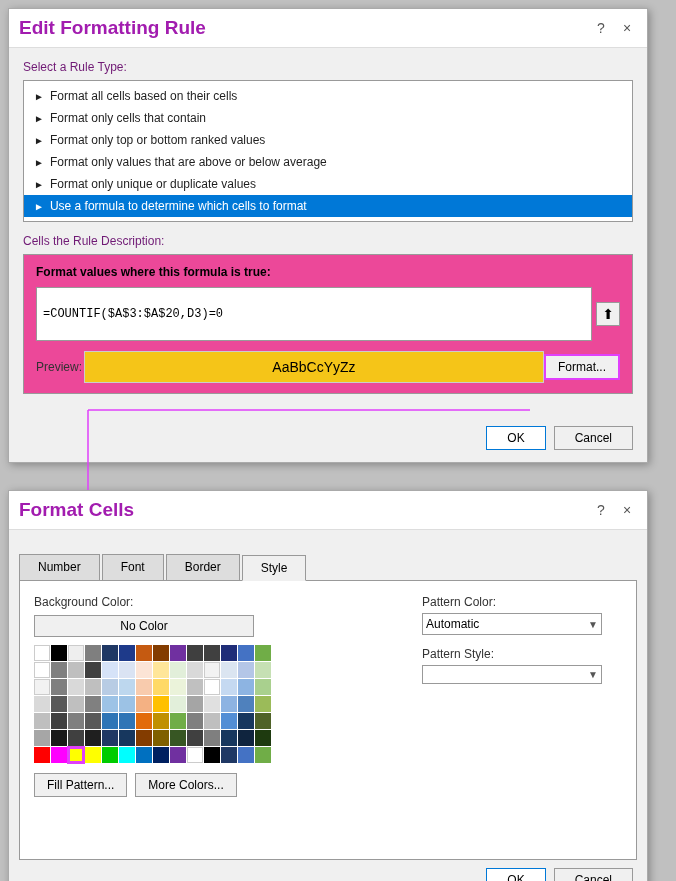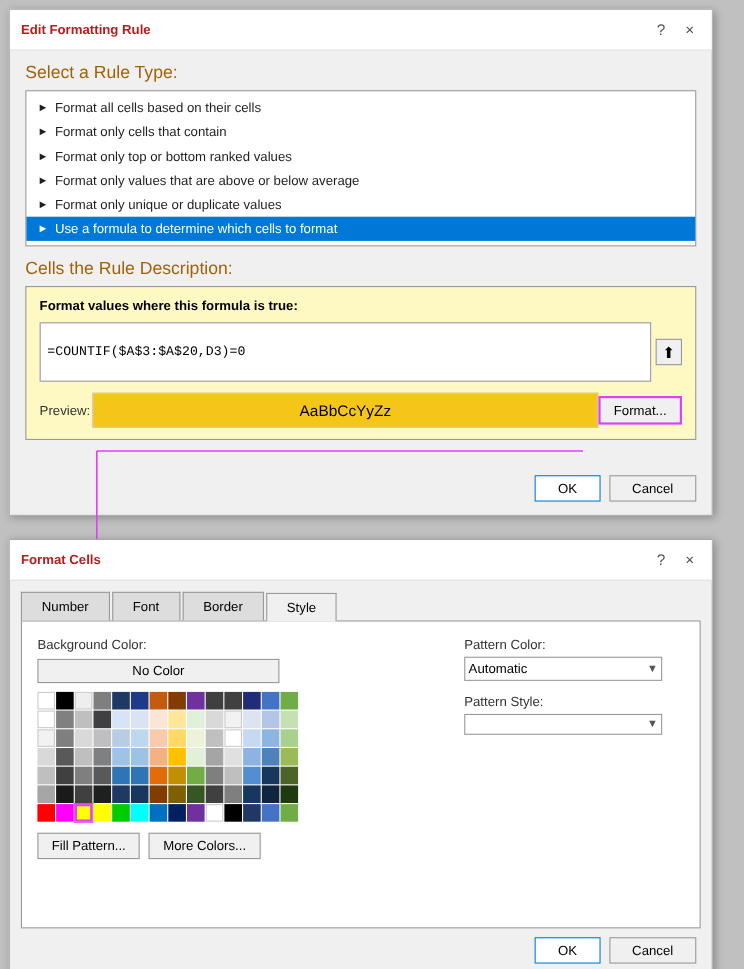--- a/index.html
+++ b/index.html
@@ -33,9 +33,9 @@
     }
 
     .dialog-title {
-      font-size: 12px;
+      font-size: 19px;
       font-weight: 600;
-      color: #b91c1c;
+      color: #a21caf;
     }
 
     .titlebar-icons {

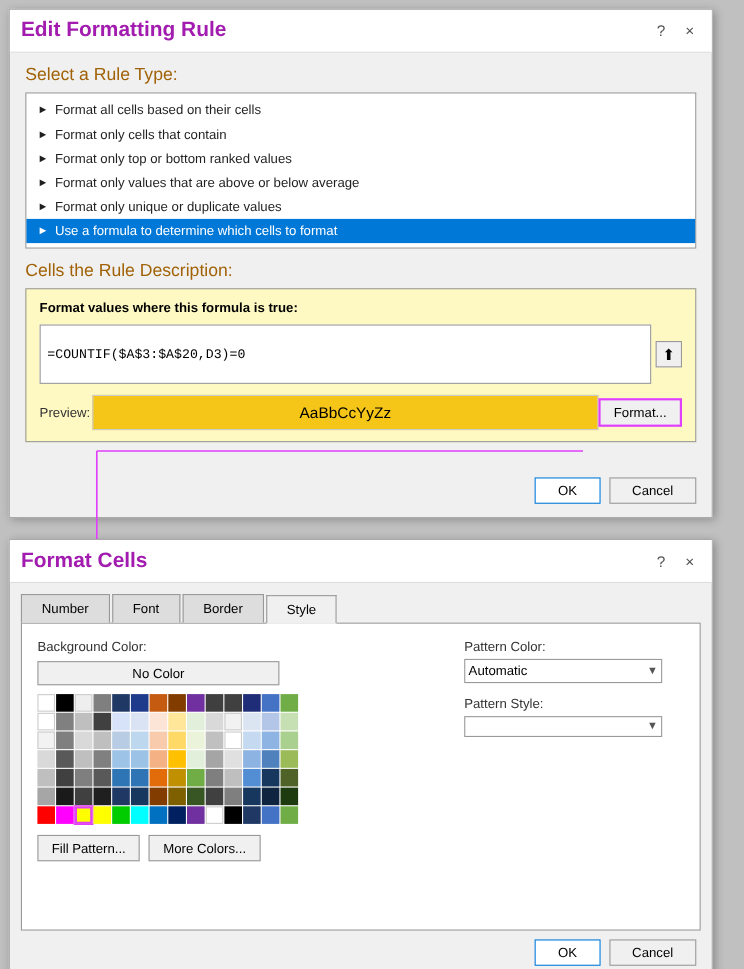--- a/index.html
+++ b/index.html
@@ -62,8 +62,8 @@
     }
 
     .section-label {
-      font-size: 16px;
-      color: #a16207;
+      font-size: 12px;
+      color: #701a75;
       margin-bottom: 6px;
     }
 

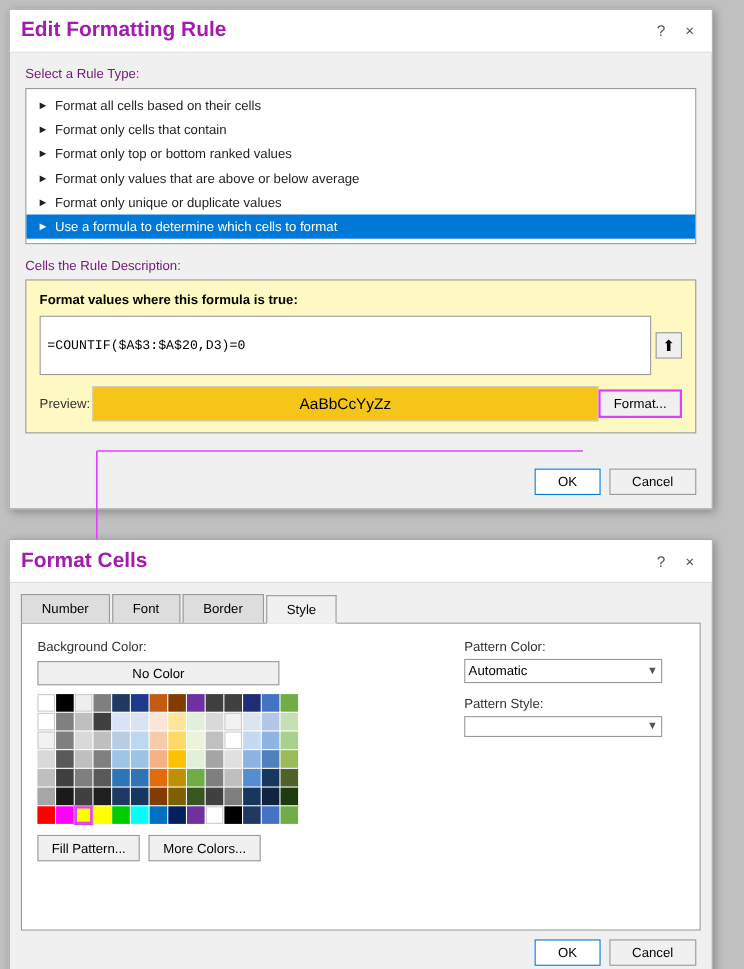--- a/index.html
+++ b/index.html
@@ -89,7 +89,7 @@
 
     .desc-section {
       border: 1px solid #999;
-      background: #fef9c3;
+      background: #ec4899;
       padding: 10px 12px;
       margin-bottom: 12px;
     }

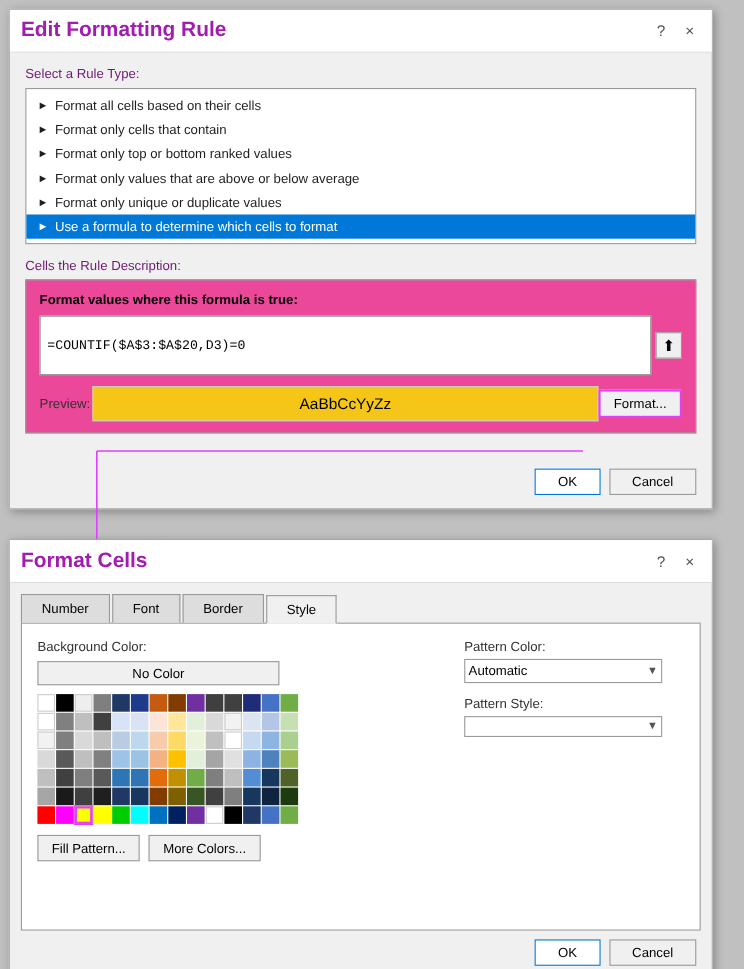--- a/index.html
+++ b/index.html
@@ -191,7 +191,7 @@
     .tabs-row {
       display: flex;
       gap: 0;
-      margin-top: 10px;
+      margin-top: 24px;
       padding: 0 10px;
     }
 

